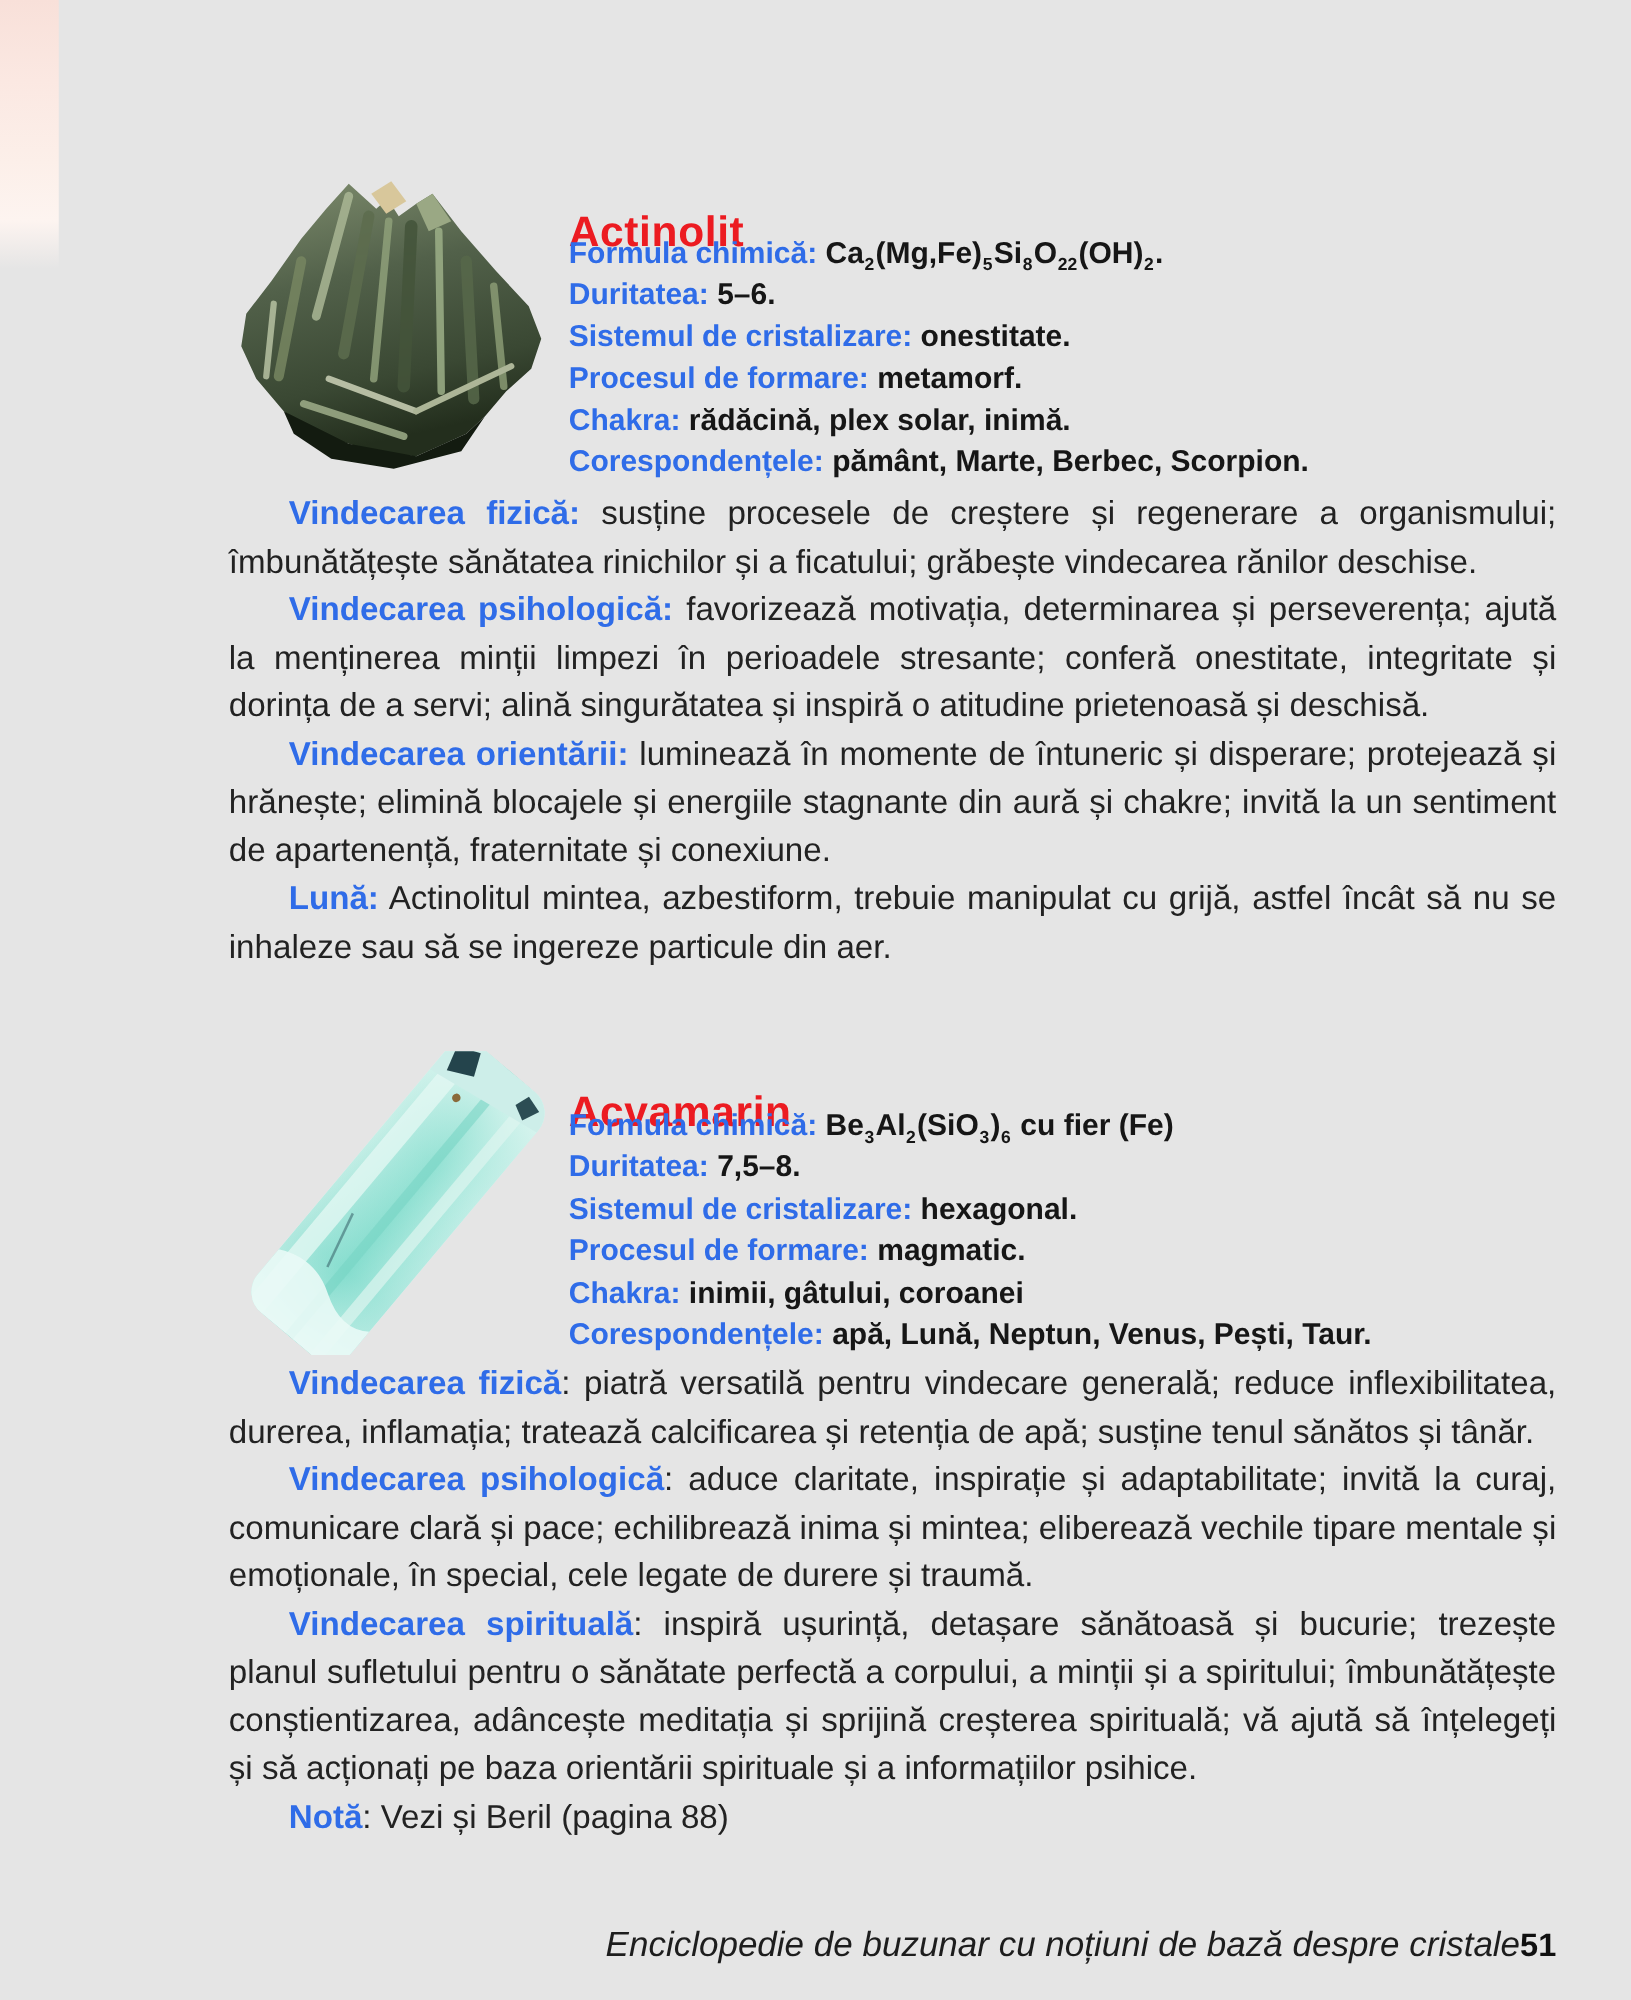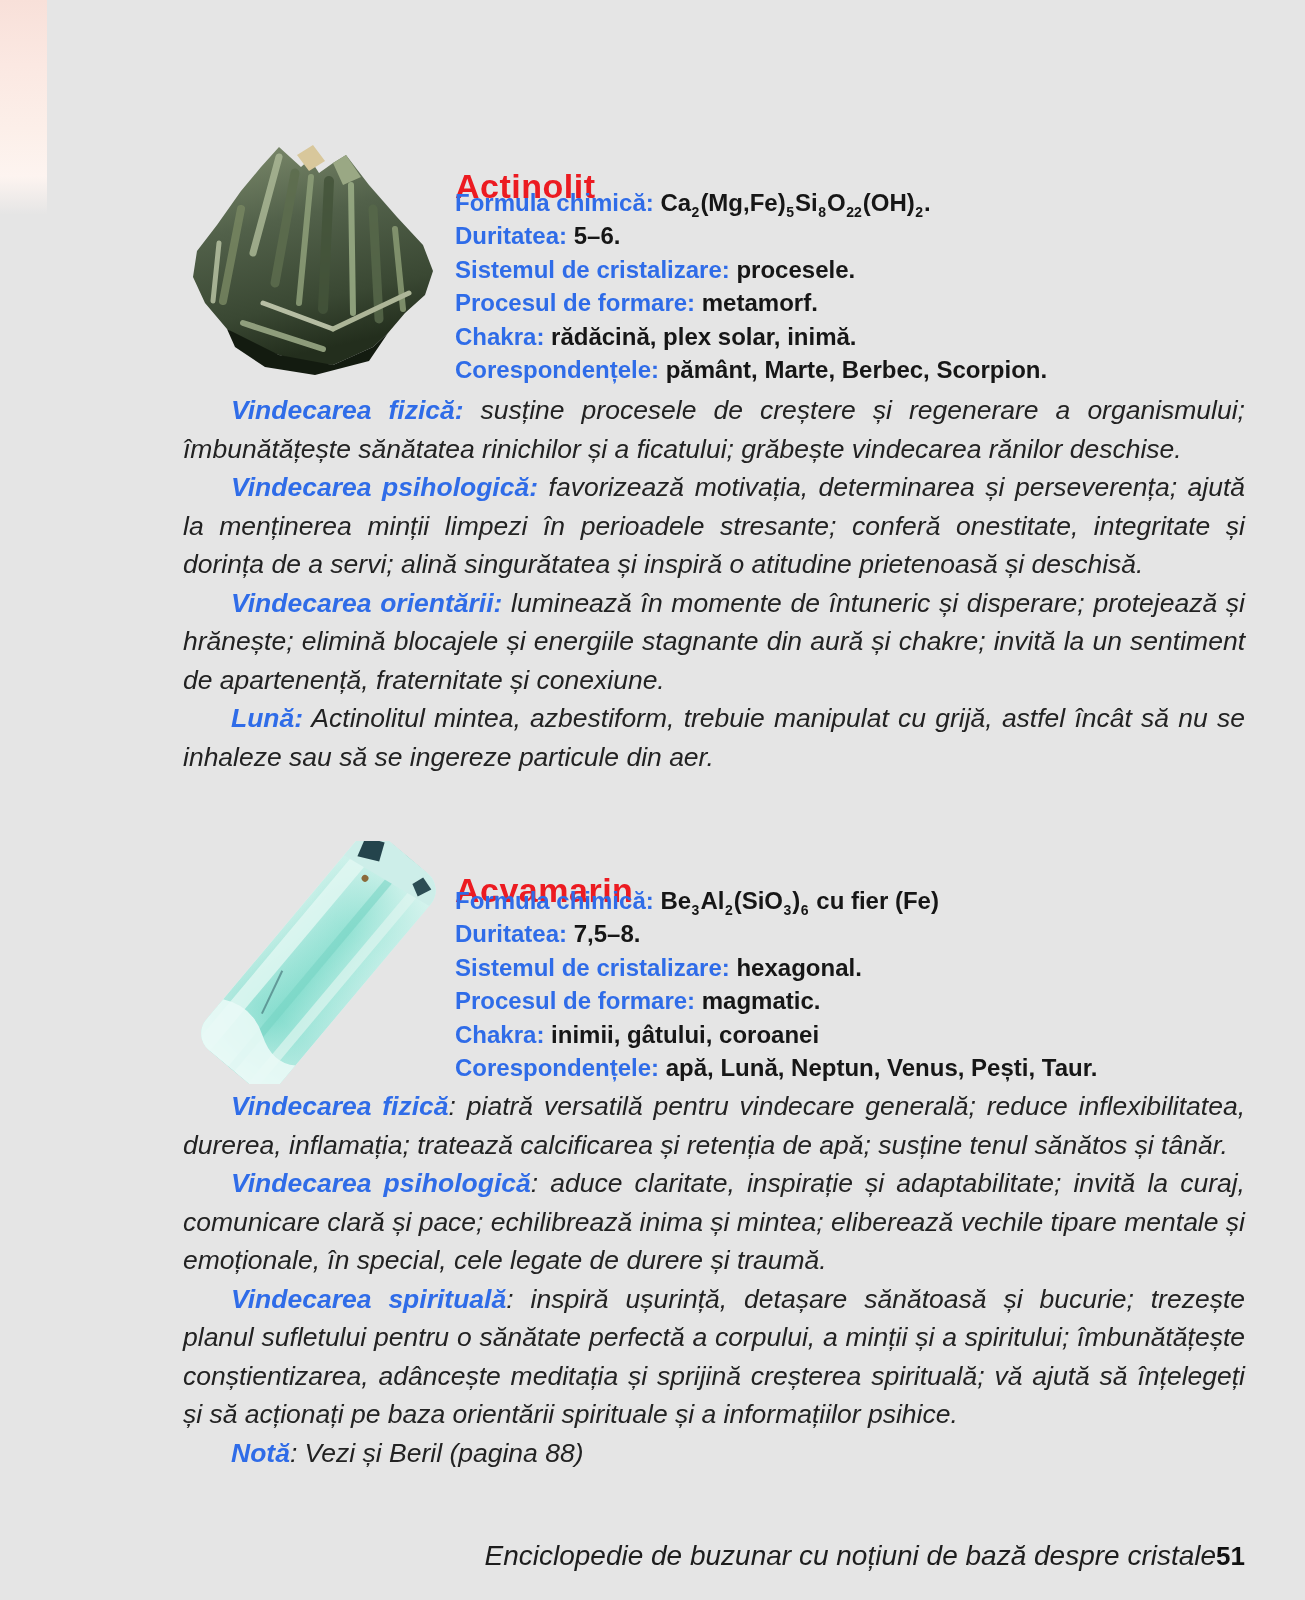--- a/index.html
+++ b/index.html
@@ -93,7 +93,7 @@
     <div class="props" style="top:186px;">
         <div class="prop-line"><span class="prop-label">Formula chimică:</span> <span class="prop-value">Ca<sub>2</sub>(Mg,Fe)<sub>5</sub>Si<sub>8</sub>O<sub>22</sub>(OH)<sub>2</sub>.</span></div>
         <div class="prop-line"><span class="prop-label">Duritatea:</span> <span class="prop-value">5–6.</span></div>
-        <div class="prop-line"><span class="prop-label">Sistemul de cristalizare:</span> <span class="prop-value">procesele.</span></div>
+        <div class="prop-line"><span class="prop-label">Sistemul de cristalizare:</span> <span class="prop-value">onestitate.</span></div>
         <div class="prop-line"><span class="prop-label">Procesul de formare:</span> <span class="prop-value">metamorf.</span></div>
         <div class="prop-line"><span class="prop-label">Chakra:</span> <span class="prop-value">rădăcină, plex solar, inimă.</span></div>
         <div class="prop-line"><span class="prop-label">Corespondențele:</span> <span class="prop-value">pământ, Marte, Berbec, Scorpion.</span></div>

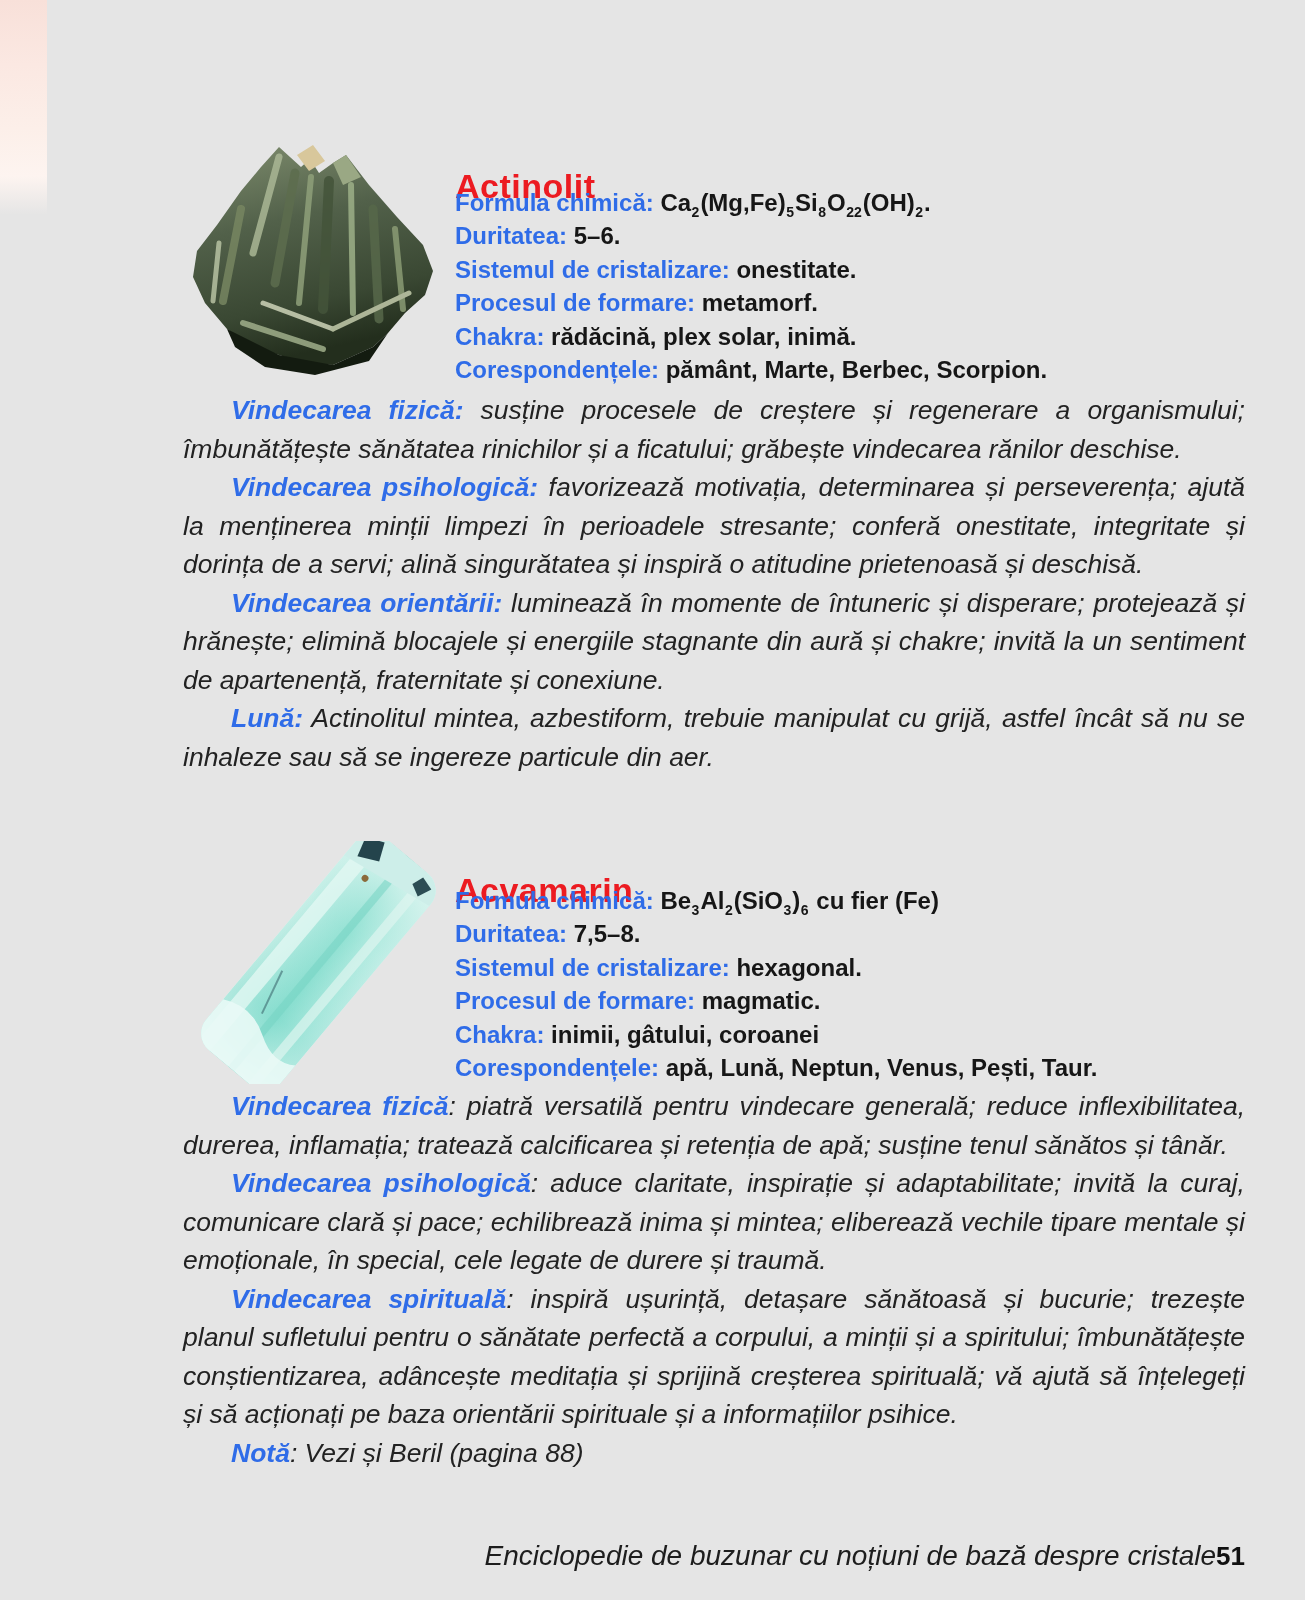--- a/index.html
+++ b/index.html
@@ -41,7 +41,7 @@
     font-size:26.5px;line-height:38.5px;color:var(--body);
     text-align:justify;
   }
-  .body-par{margin:0;text-indent:48px;font-style:italic;}
+  .body-par{margin:0;text-indent:48px;}
   .par-label{color:var(--blue);font-weight:bold;}
   .footer{
     position:absolute;left:183px;top:1540px;width:1062px;

